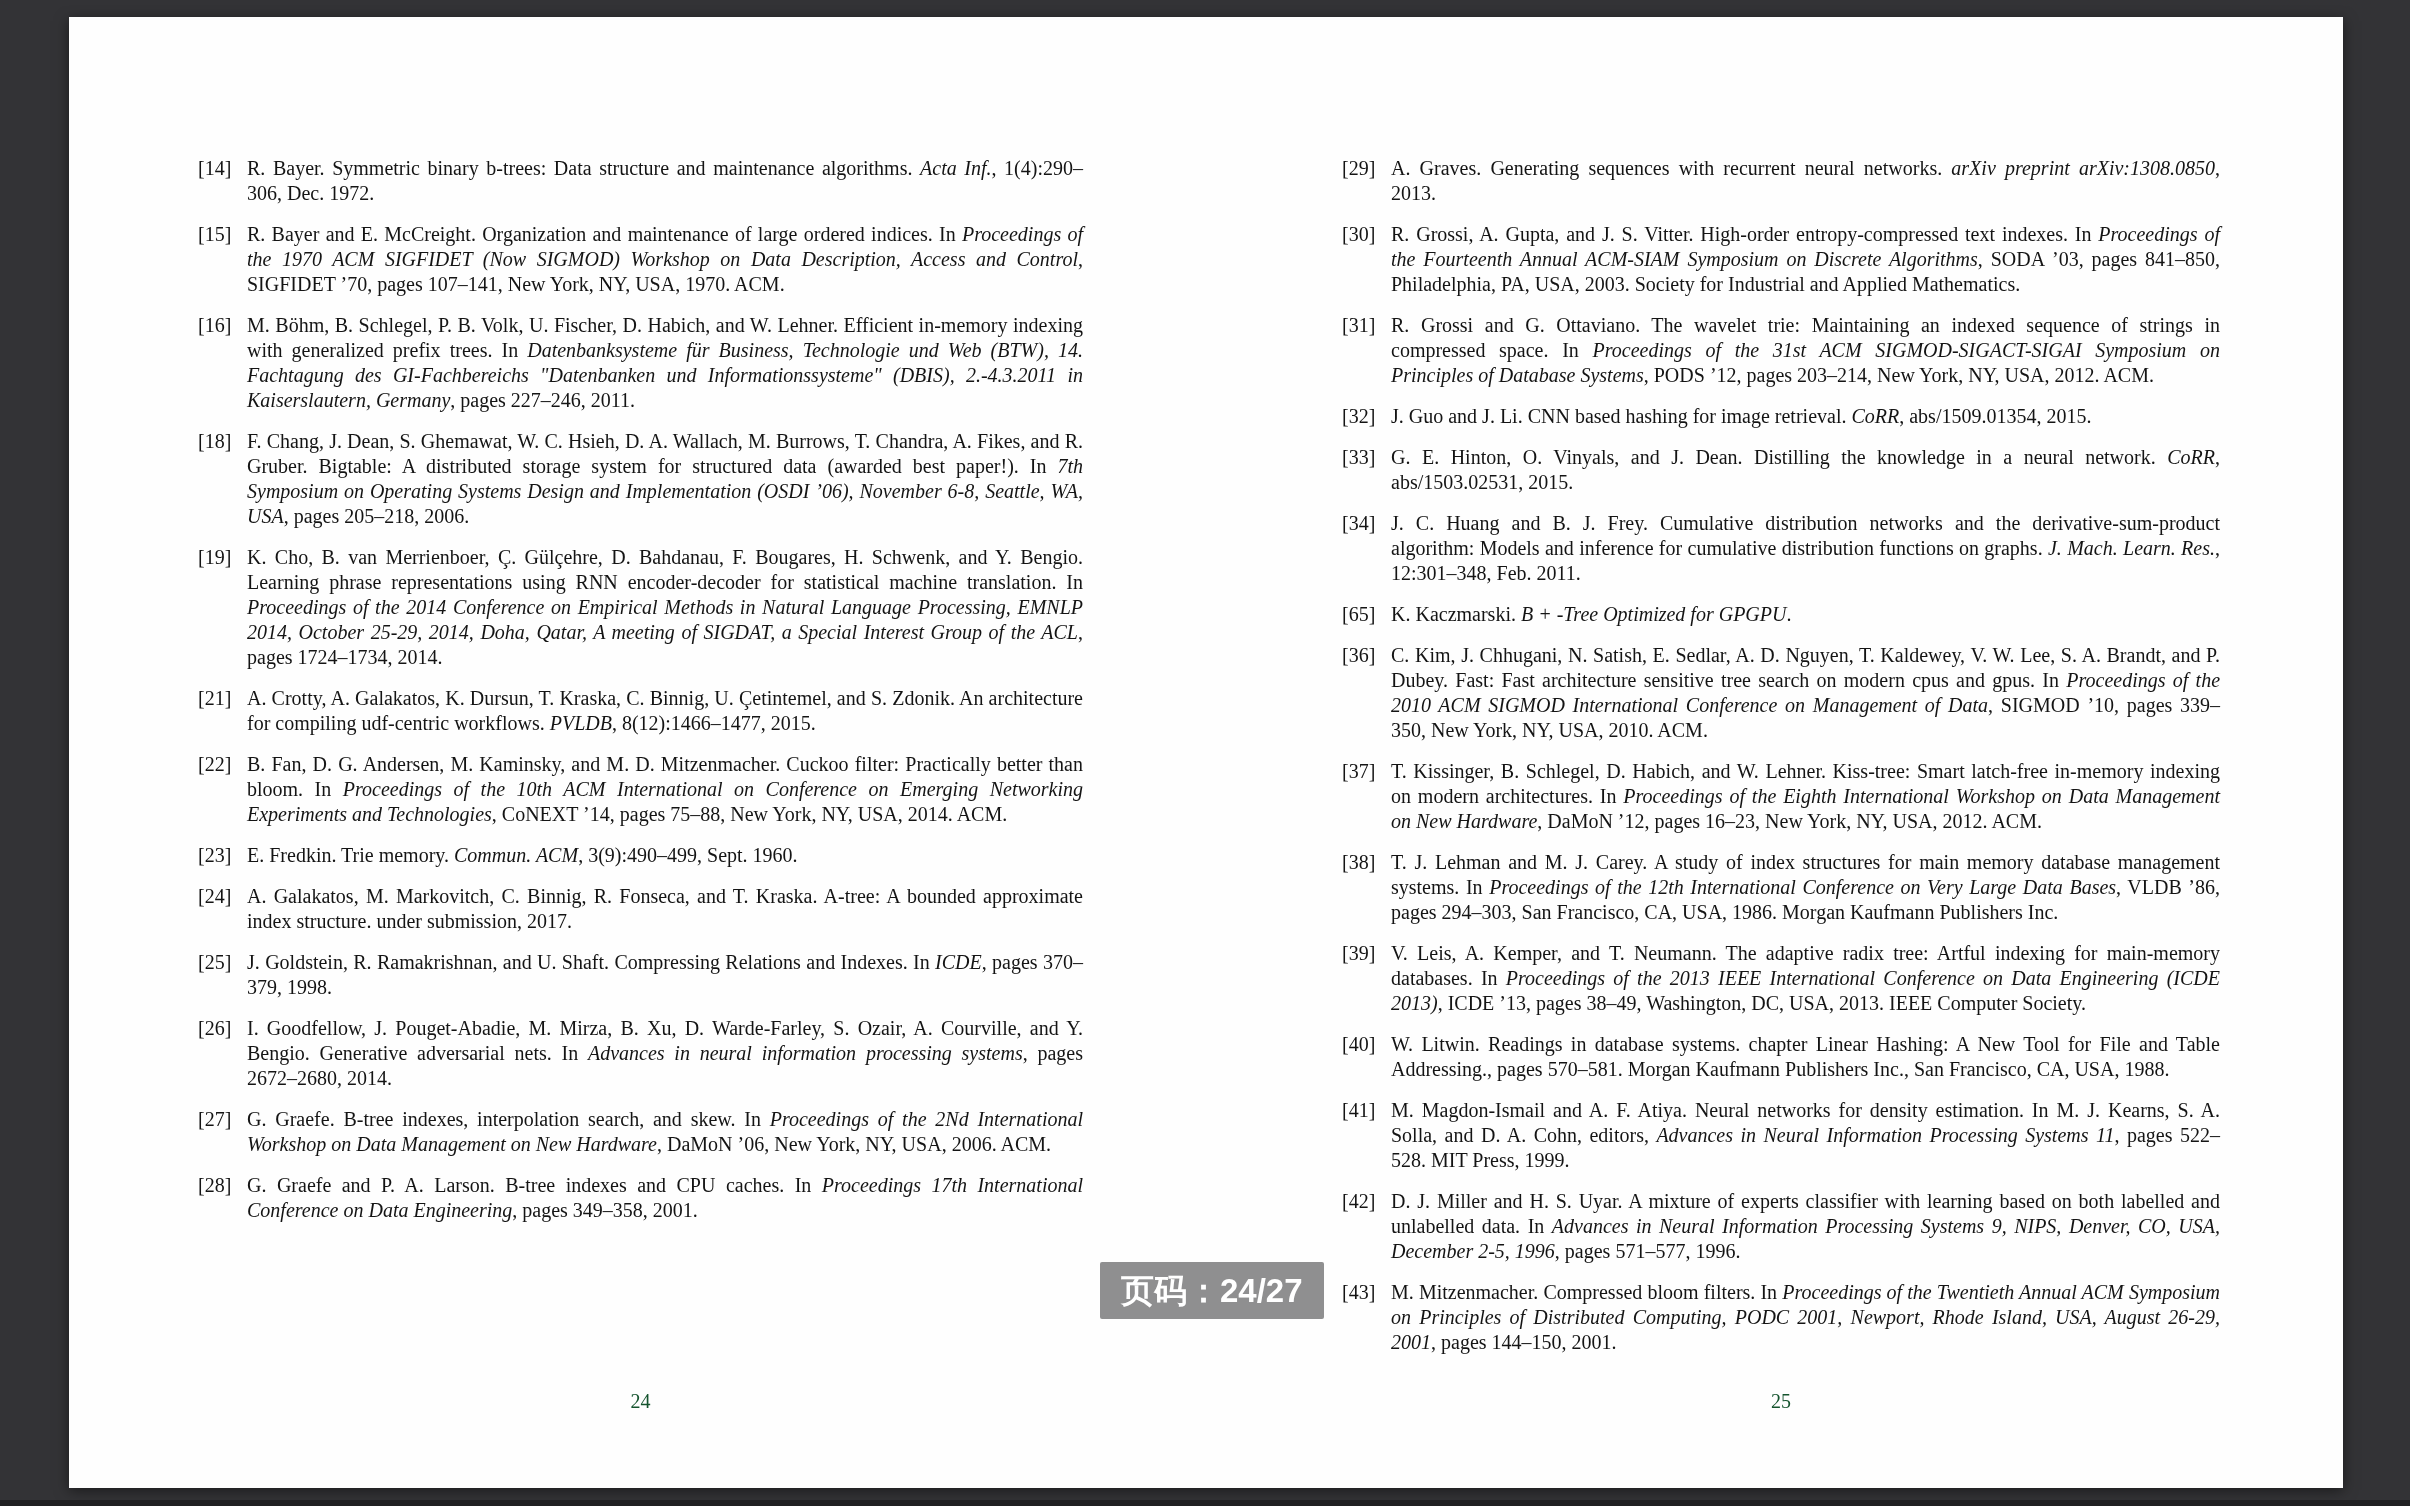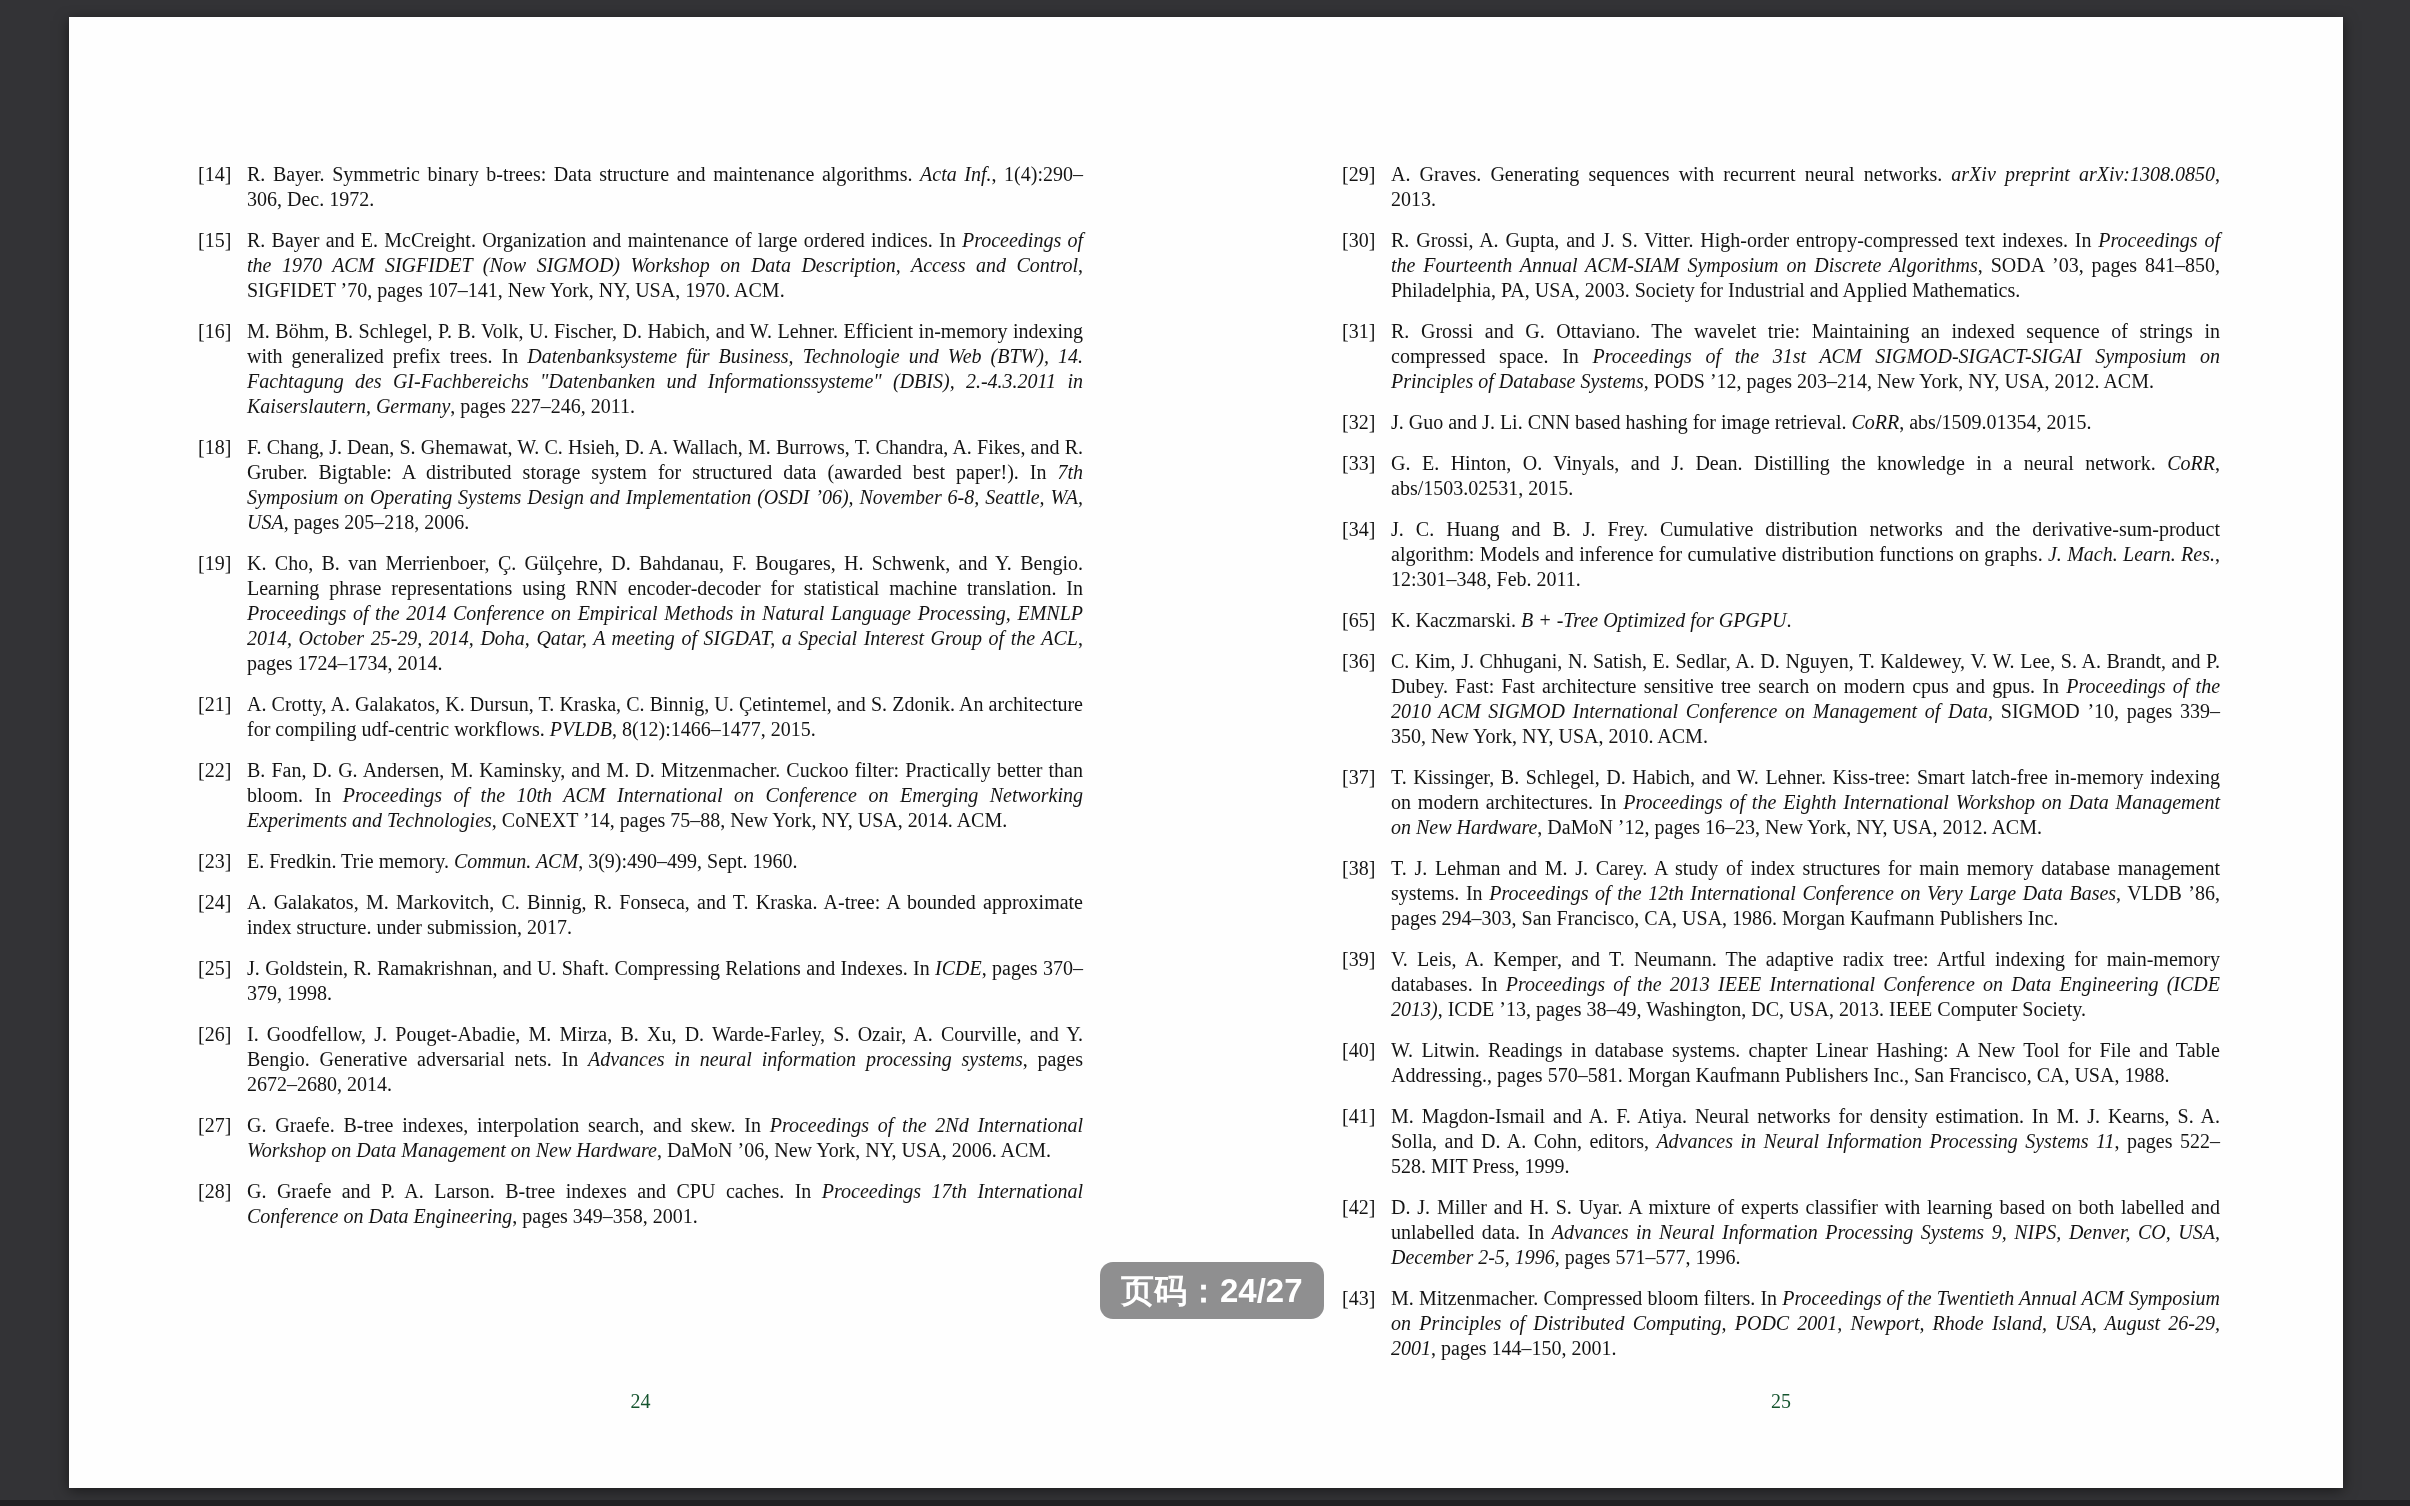--- a/index.html
+++ b/index.html
@@ -31,7 +31,7 @@
   .ref {
     position: relative;
     padding-left: 49px;
-    margin: 8px 0 16px 0;
+    margin: 2px 0 16px 0;
   }
   .ref-num { position: absolute; left: 0; top: 0; }
   .ref i { font-style: italic; }

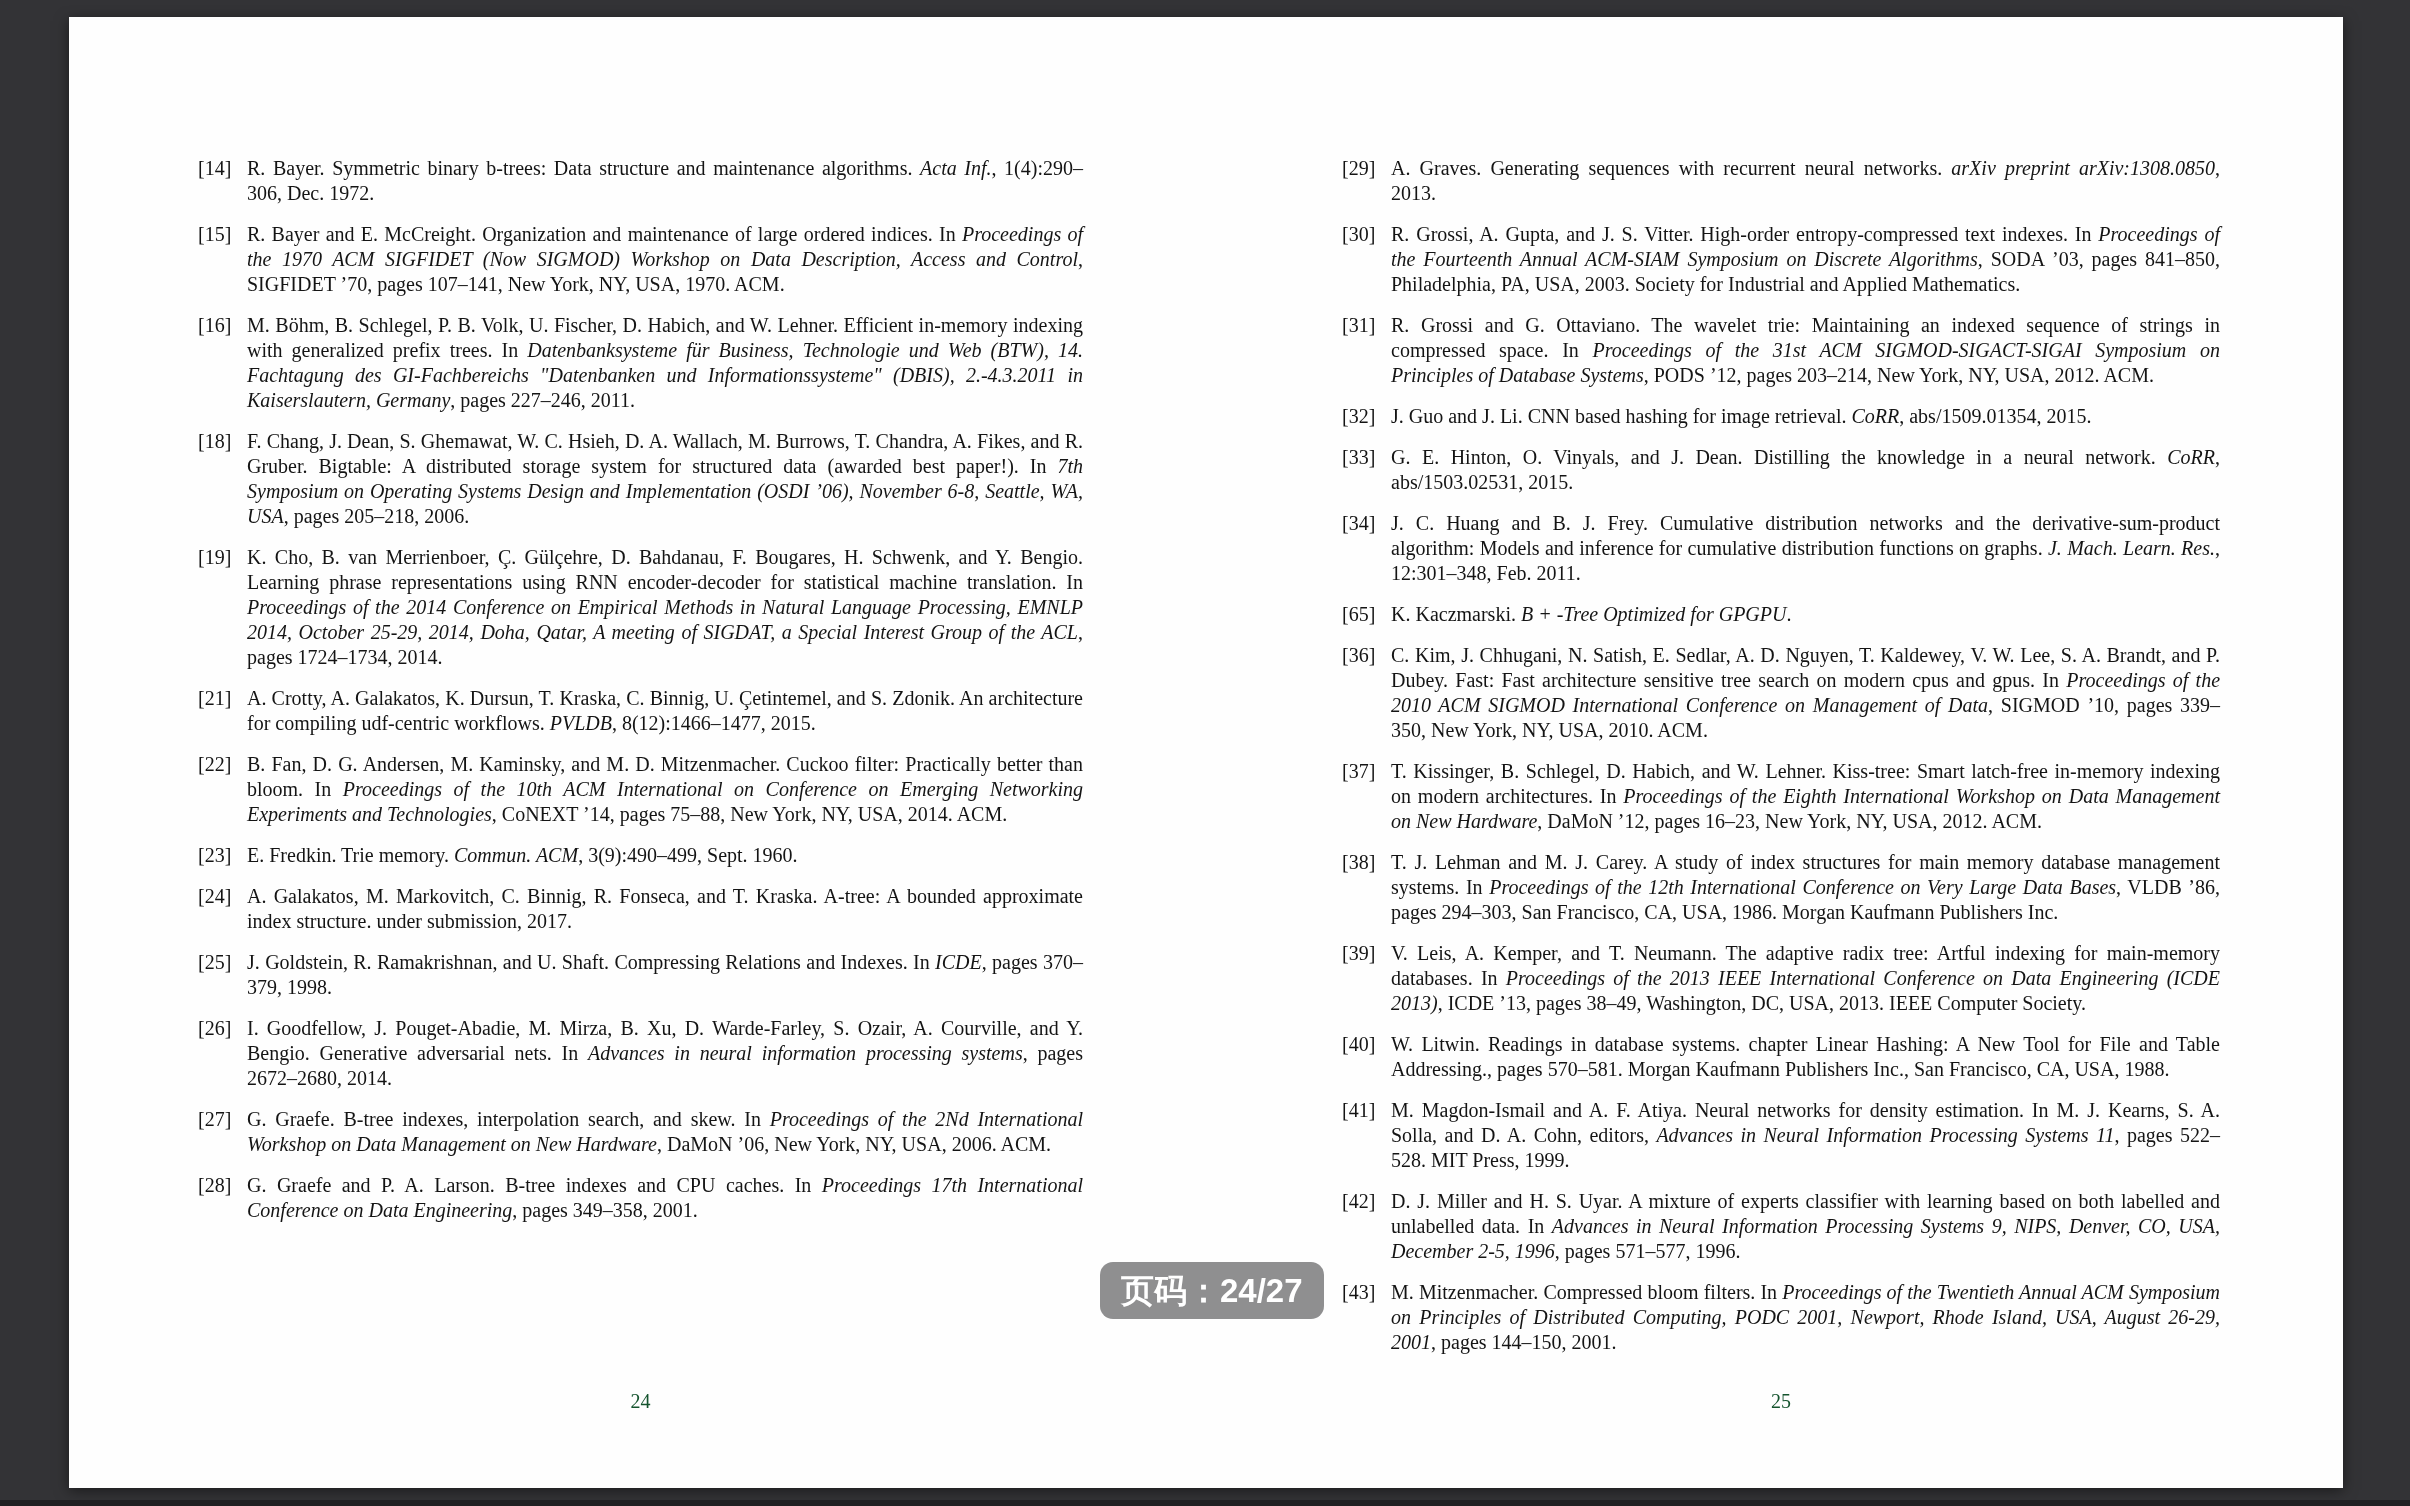--- a/index.html
+++ b/index.html
@@ -50,7 +50,7 @@
     height: 57px;
     background: #8f8f90;
     color: #ffffff;
-    border-radius: 13px;
+    border-radius: 2px;
     font-family: "Liberation Sans", sans-serif;
     font-size: 33px;
     font-weight: bold;

